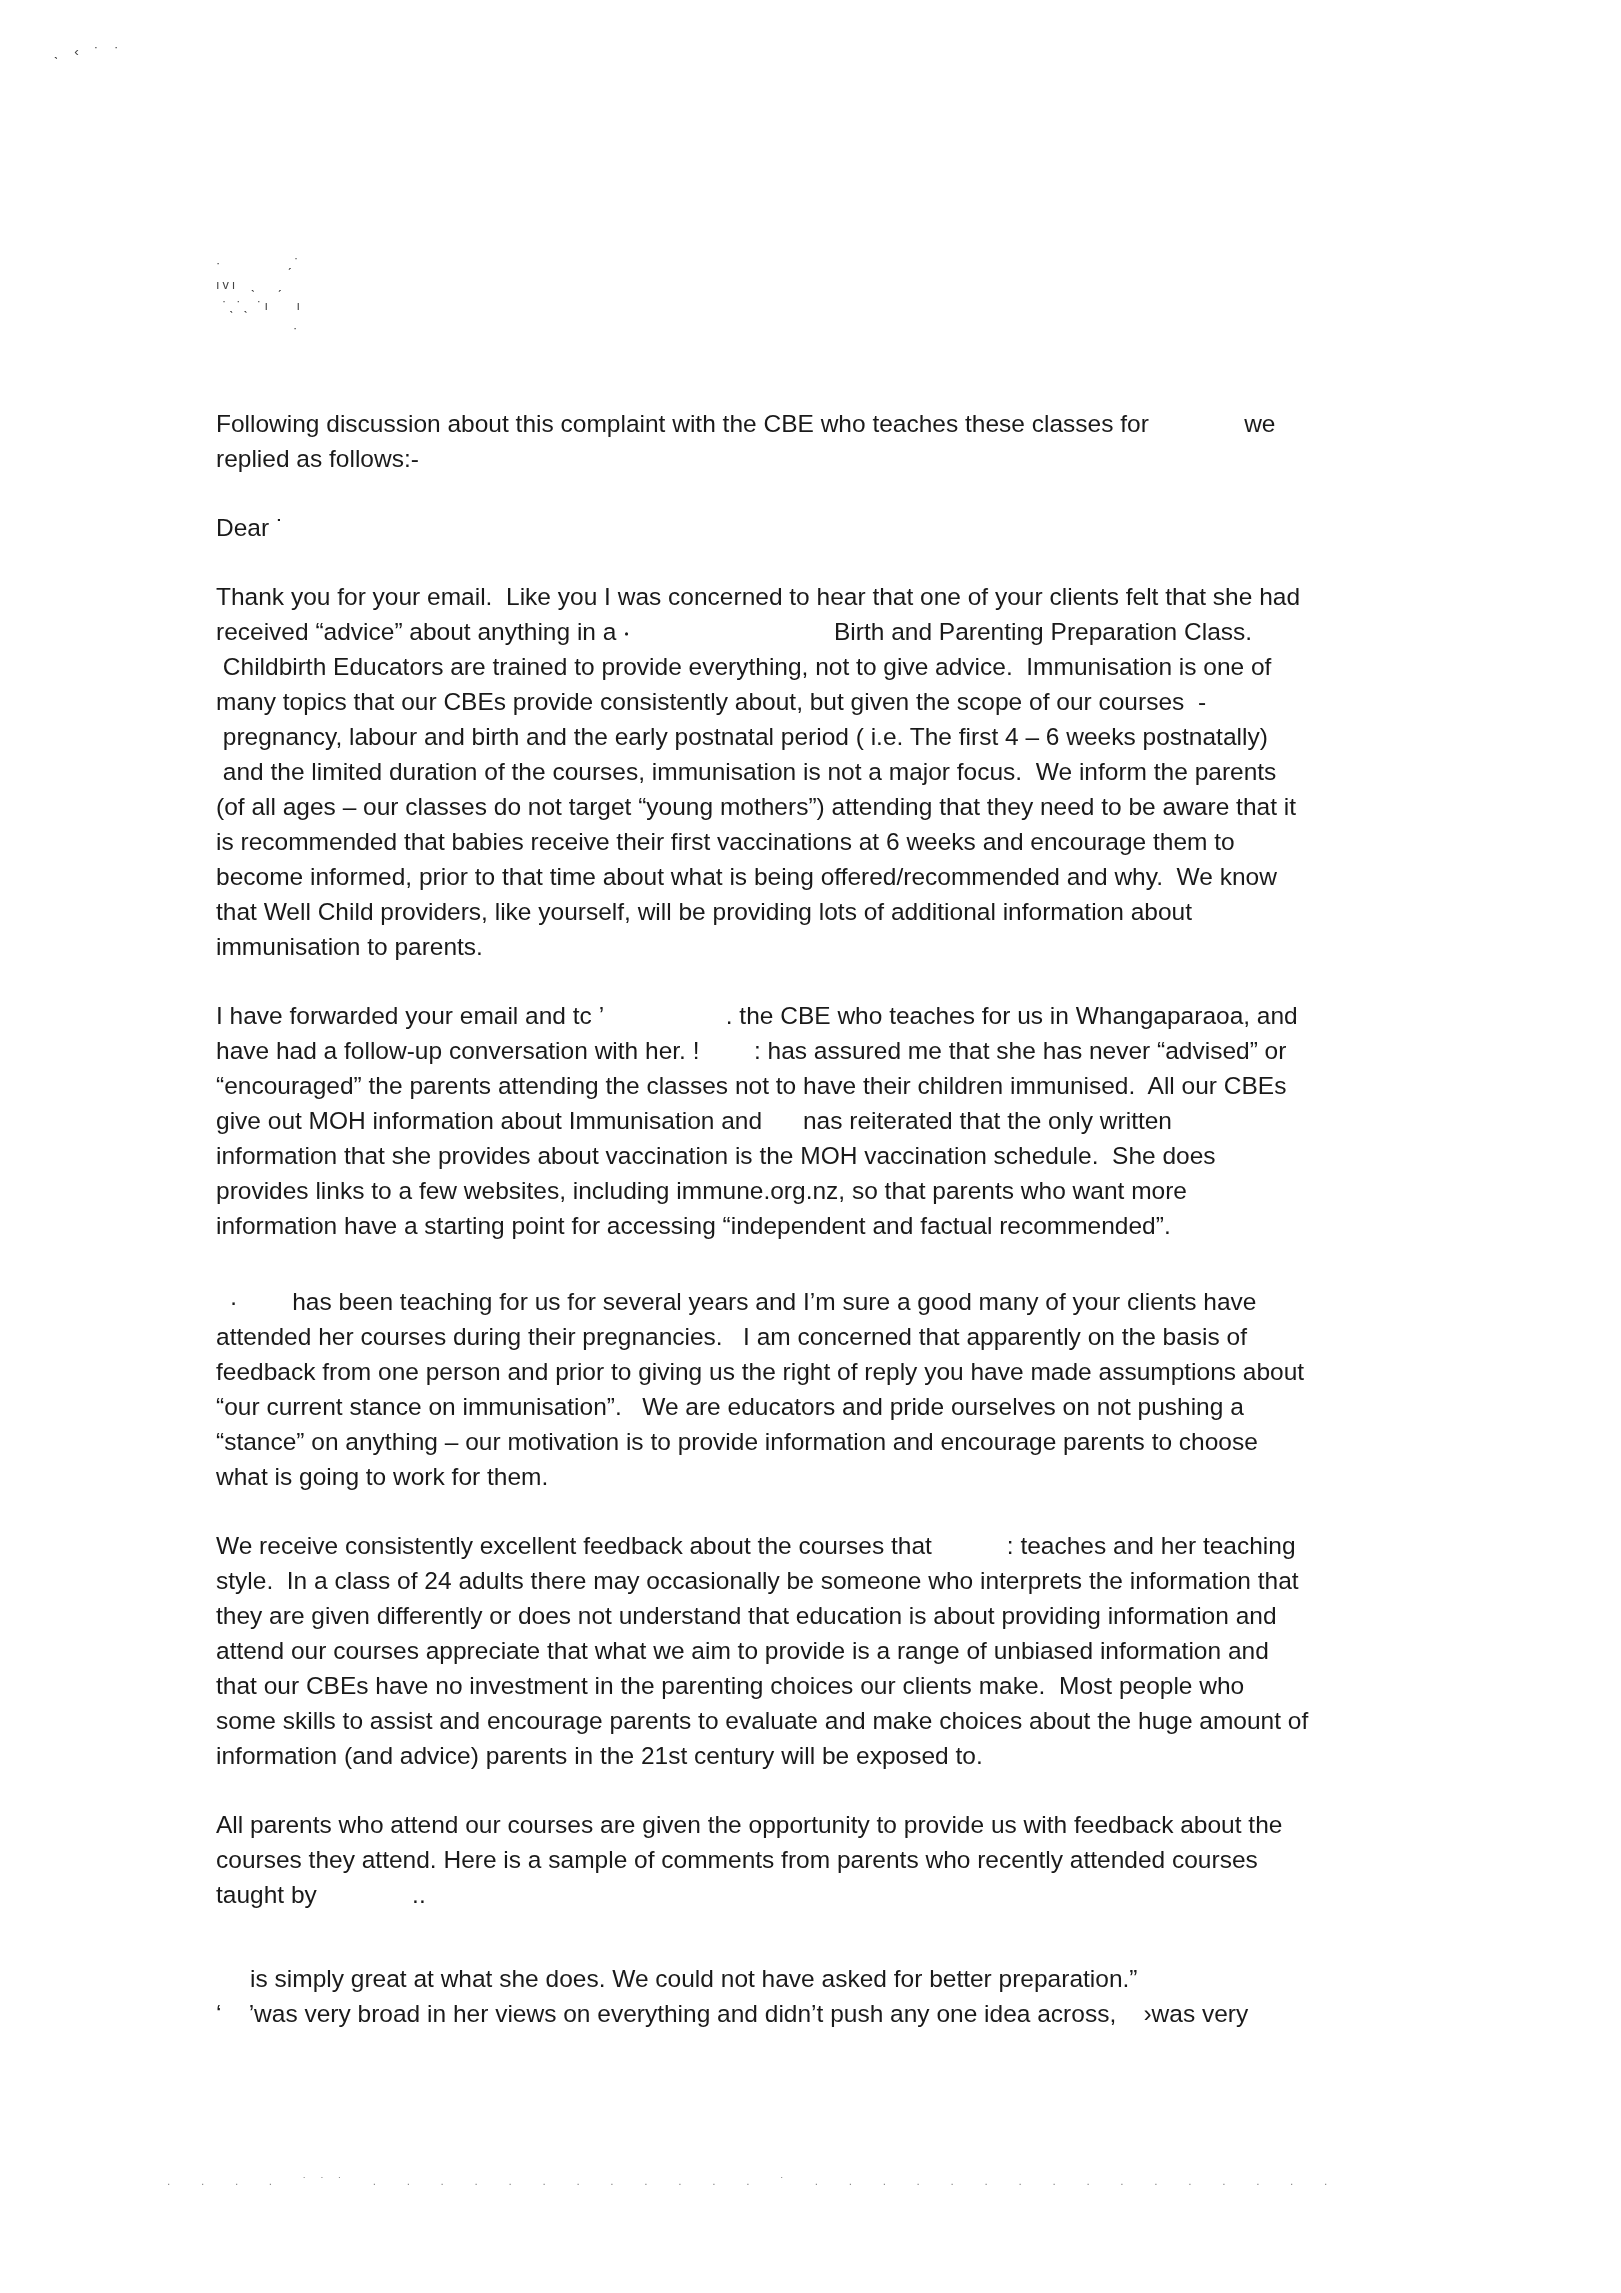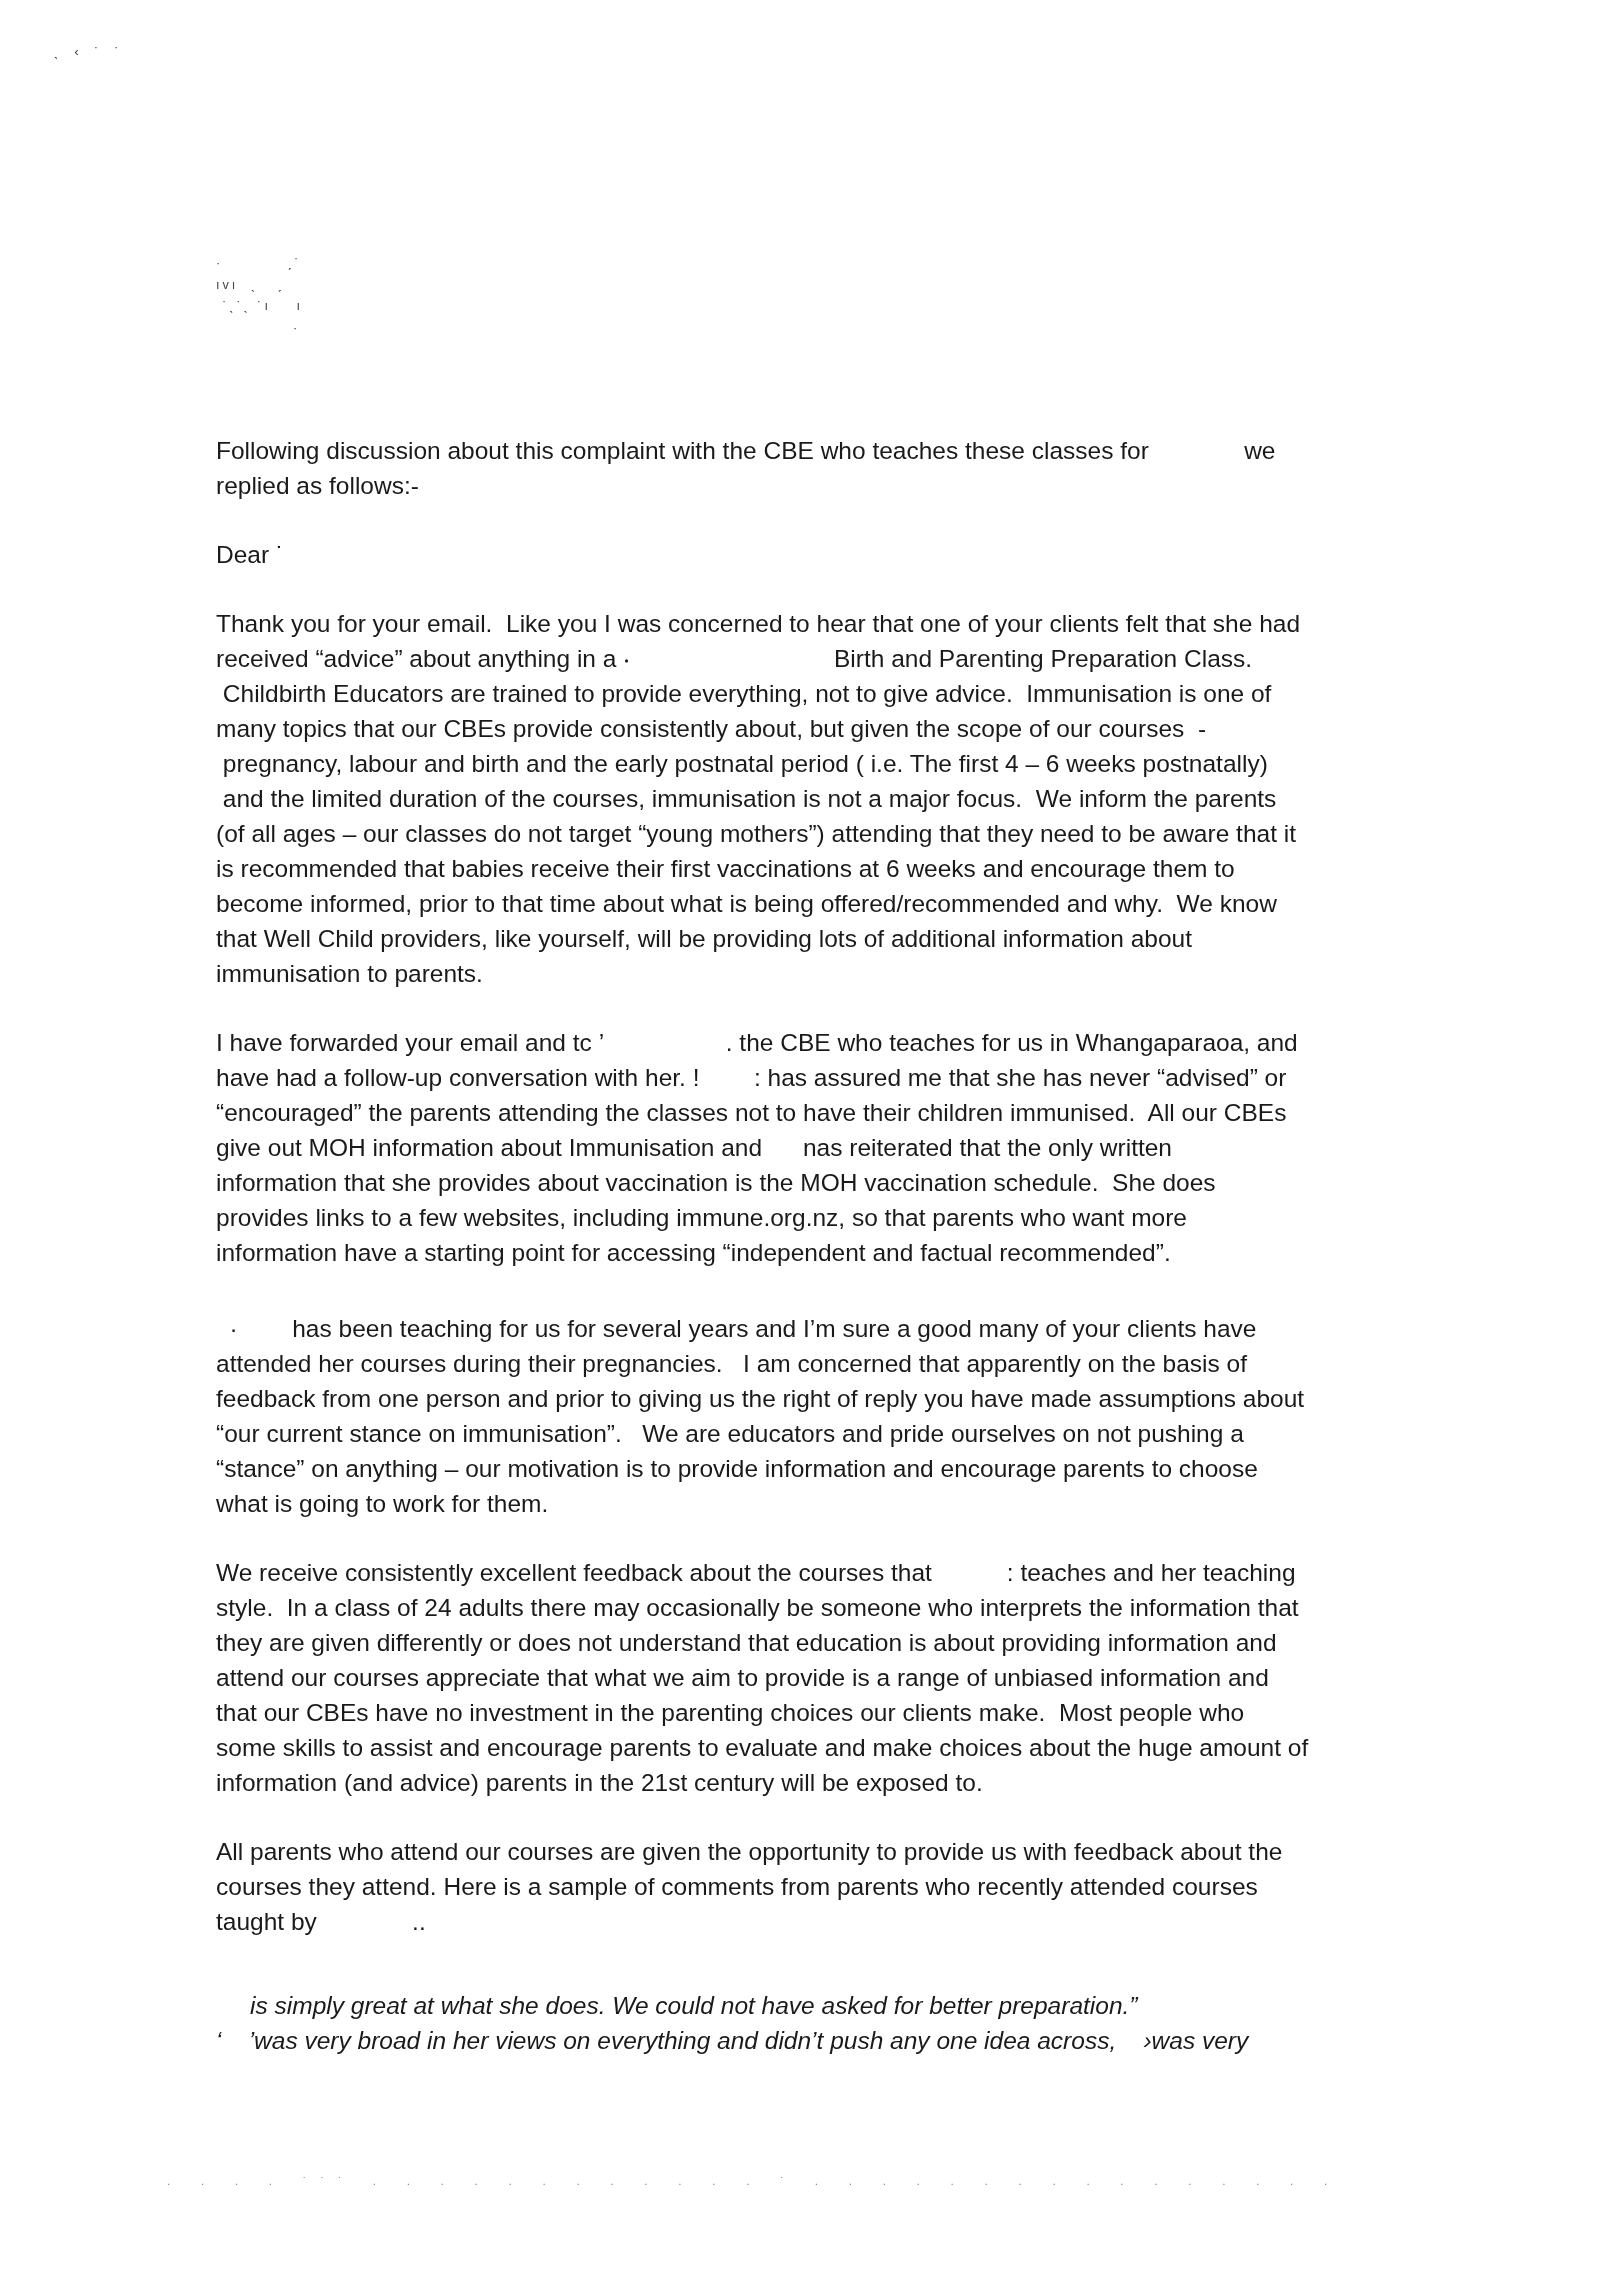--- a/index.html
+++ b/index.html
@@ -10,7 +10,7 @@
   .page { position: absolute; left: 0; top: 0; width: 1621px; height: 2294px; background: #fff; }
   .specks { position: absolute; color: #444; font-size: 13.7px; letter-spacing: 5.9px; }
   .content {
-    position: absolute; left: 216px; top: 433px; width: 1142px;
+    position: absolute; left: 216px; top: 406px; width: 1142px;
     font-size: 24.5px; line-height: 35px;
   }
   .para { margin: 0 0 34px 0; }

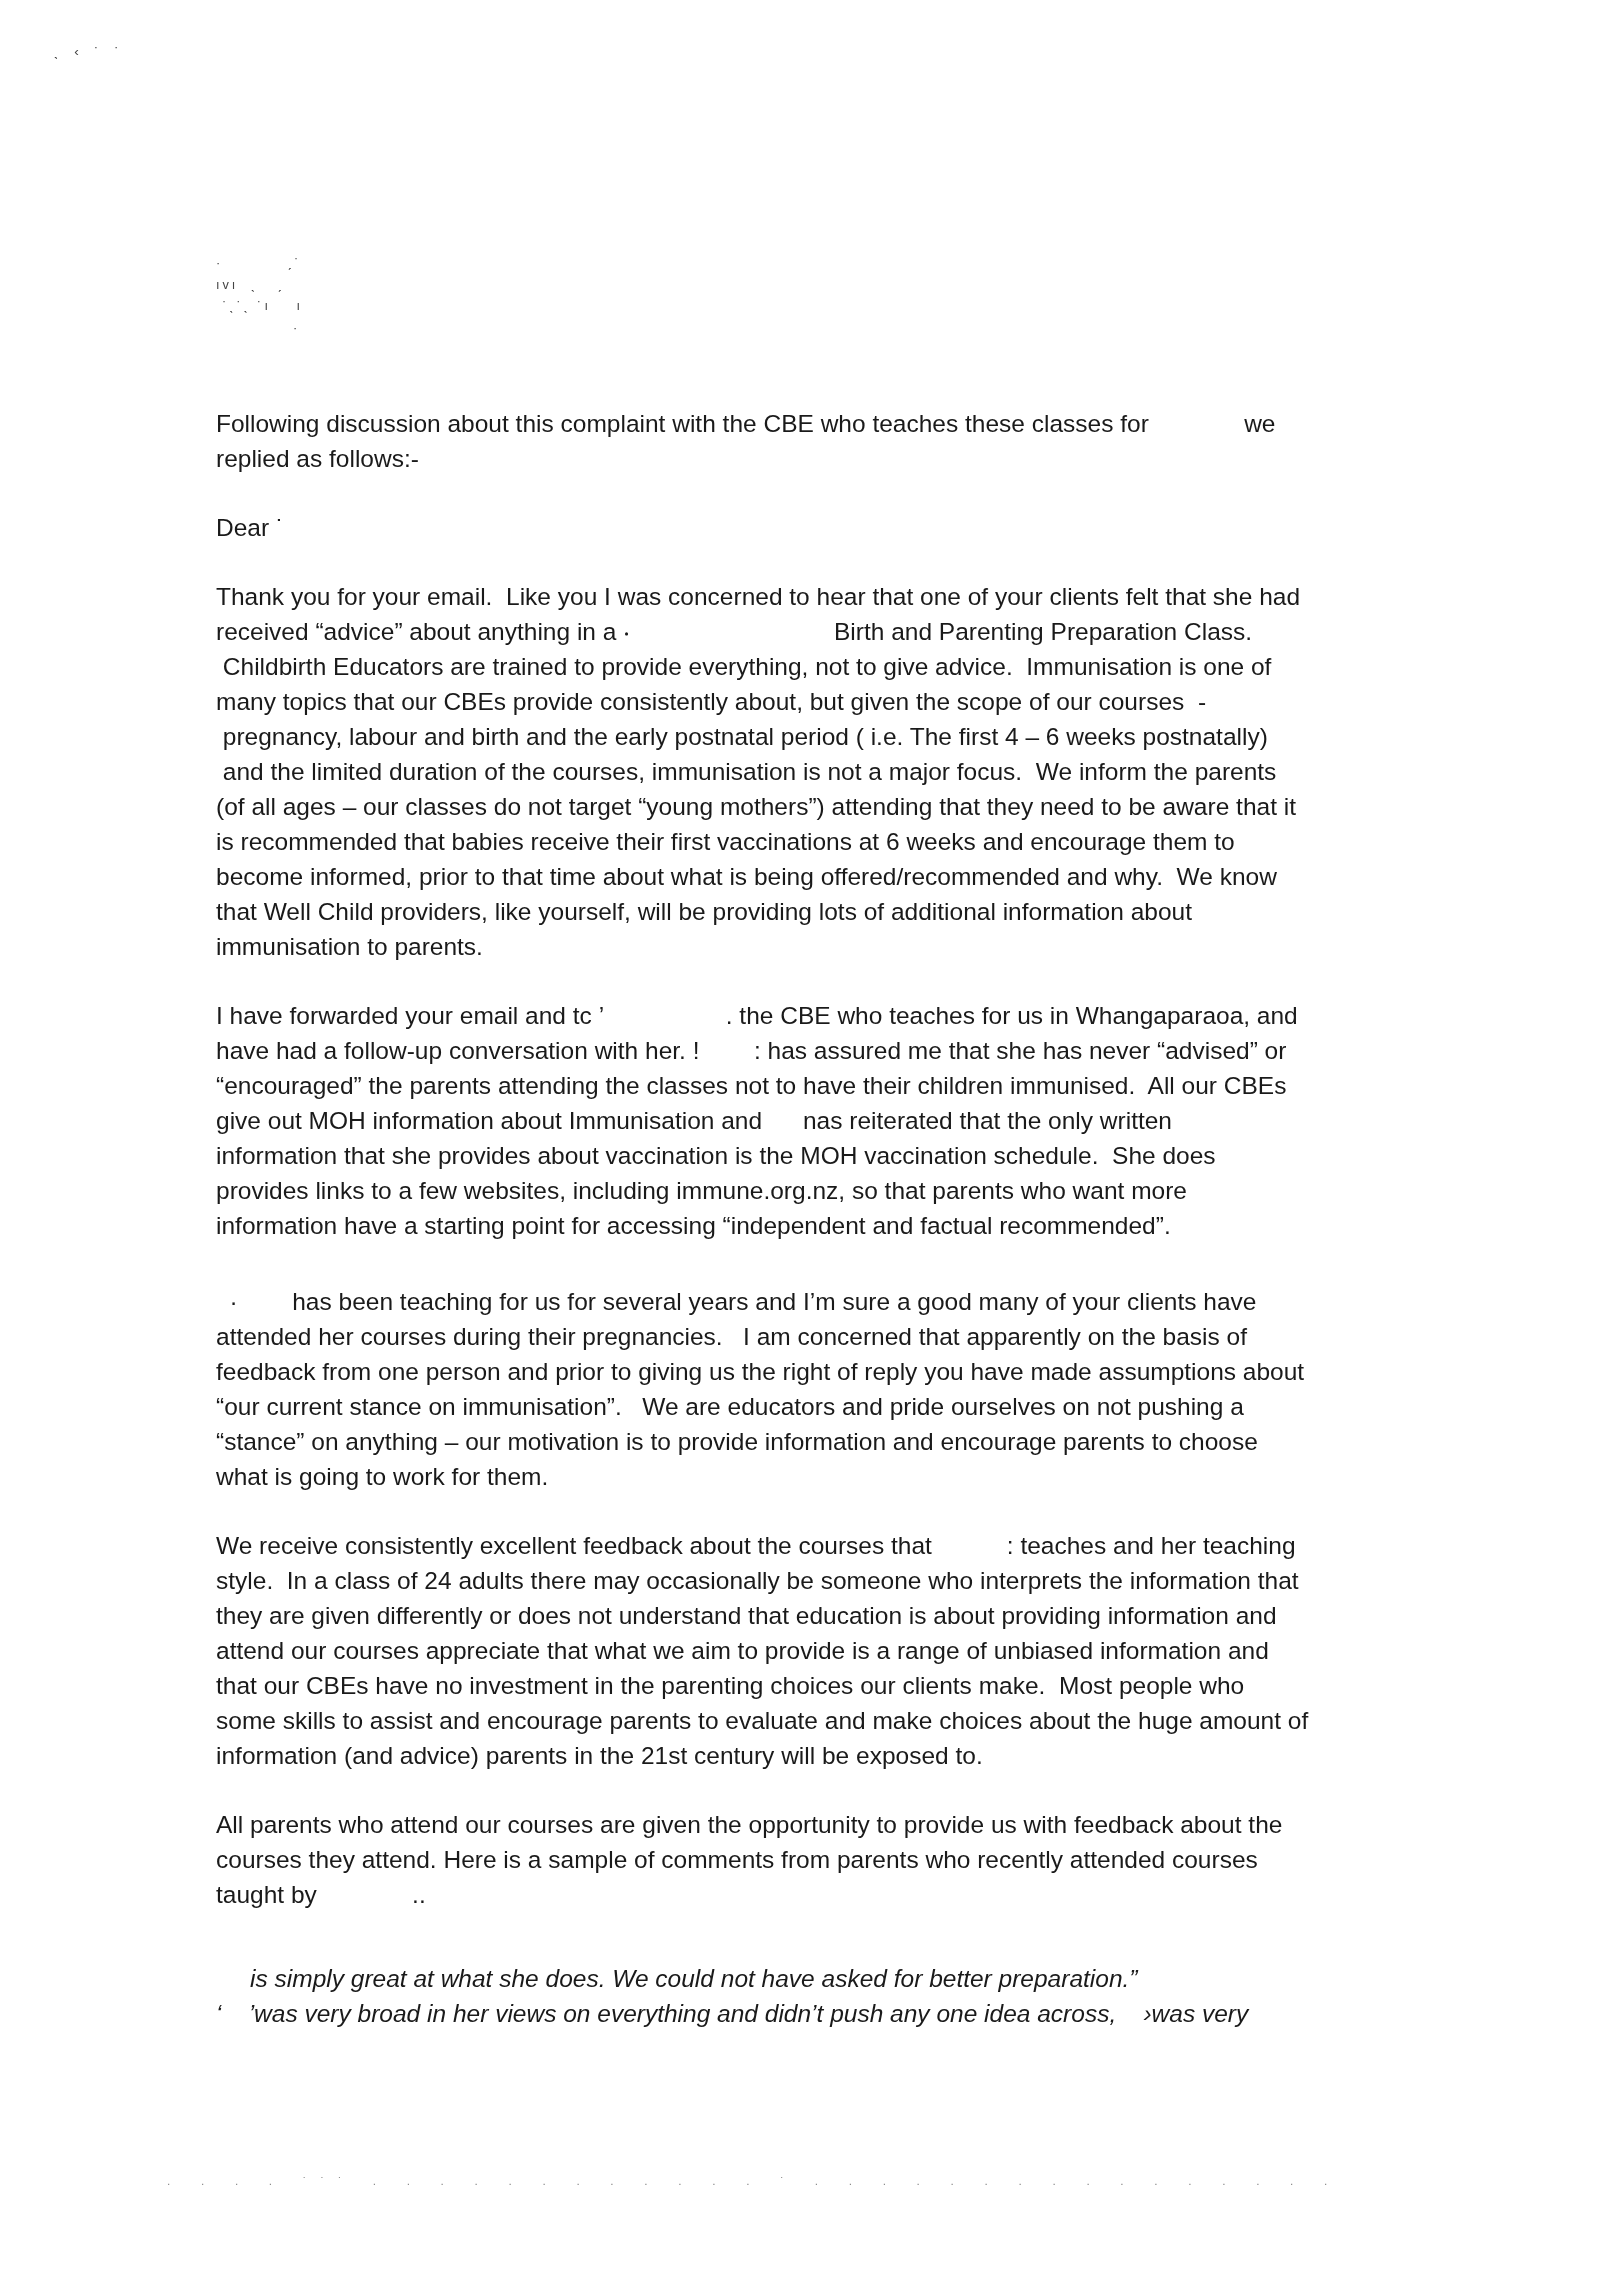--- a/index.html
+++ b/index.html
@@ -14,7 +14,7 @@
     font-size: 24.5px; line-height: 35px;
   }
   .para { margin: 0 0 34px 0; }
-  .para.tight { margin-bottom: 0; font-style: italic; }
+  .para.tight { margin-bottom: 0; }
   .line { display: block; white-space: pre; }
   .it { }
   .footer-dots { position: absolute; left: 167px; top: 2174px; width: 1313px; color: #888; font-size: 11.8px; letter-spacing: 13.7px; white-space: nowrap; overflow: hidden; }

